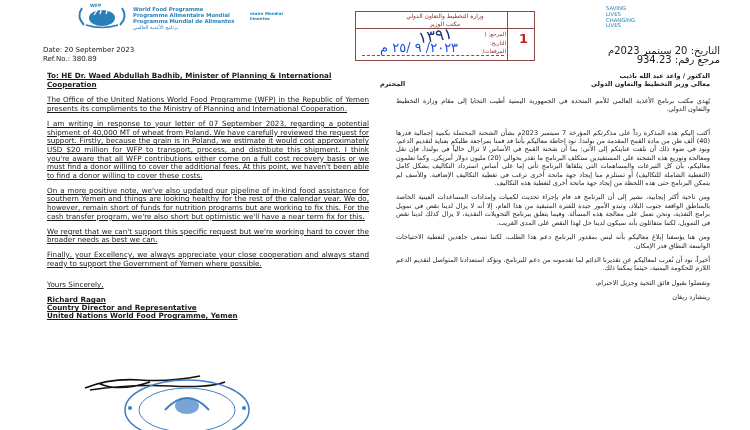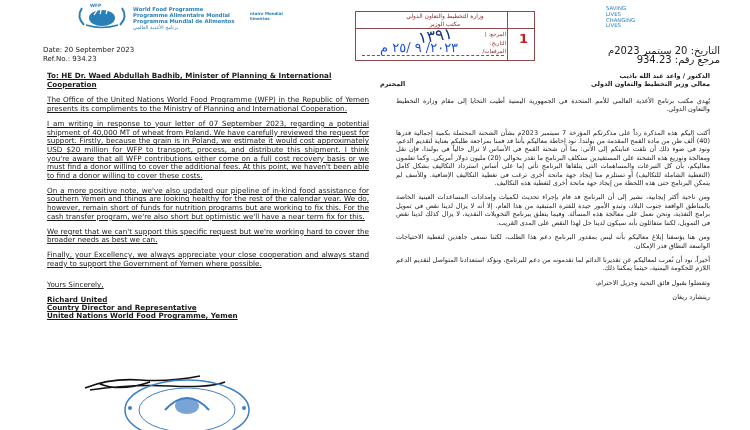--- a/index.html
+++ b/index.html
@@ -102,7 +102,7 @@
 
 <div id="date-en" class="abs">
   <div>Date: 20 September 2023</div>
-  <div>Ref.No.: 934.23</div>
+  <div>Ref.No.: 380.89</div>
 </div>
 <div id="date-ar" class="abs">
   <div>التاريخ: 20 سبتمبر 2023م</div>

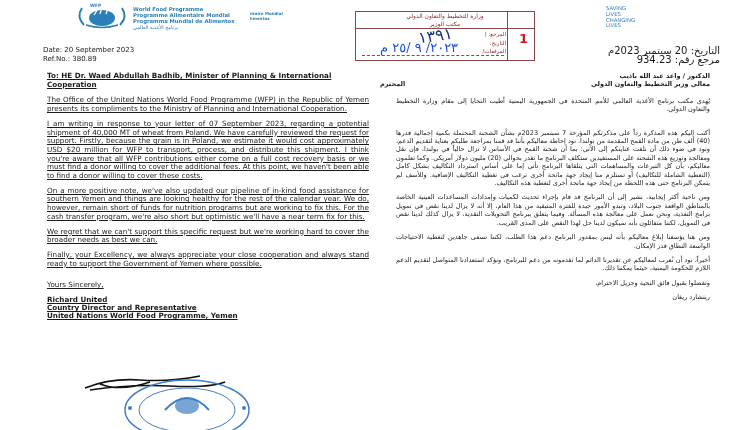--- a/index.html
+++ b/index.html
@@ -117,7 +117,7 @@
   <p>We regret that we can't support this specific request but we're working hard to cover the broader needs as best we can.</p>
   <p>Finally, your Excellency, we always appreciate your close cooperation and always stand ready to support the Government of Yemen where possible.</p>
   <p class="closing">Yours Sincerely,</p>
-  <p class="sig">Richard United</p>
+  <p class="sig">Richard Ragan</p>
   <p class="sig">Country Director and Representative</p>
   <p class="sig">United Nations World Food Programme, Yemen</p>
 </div>

